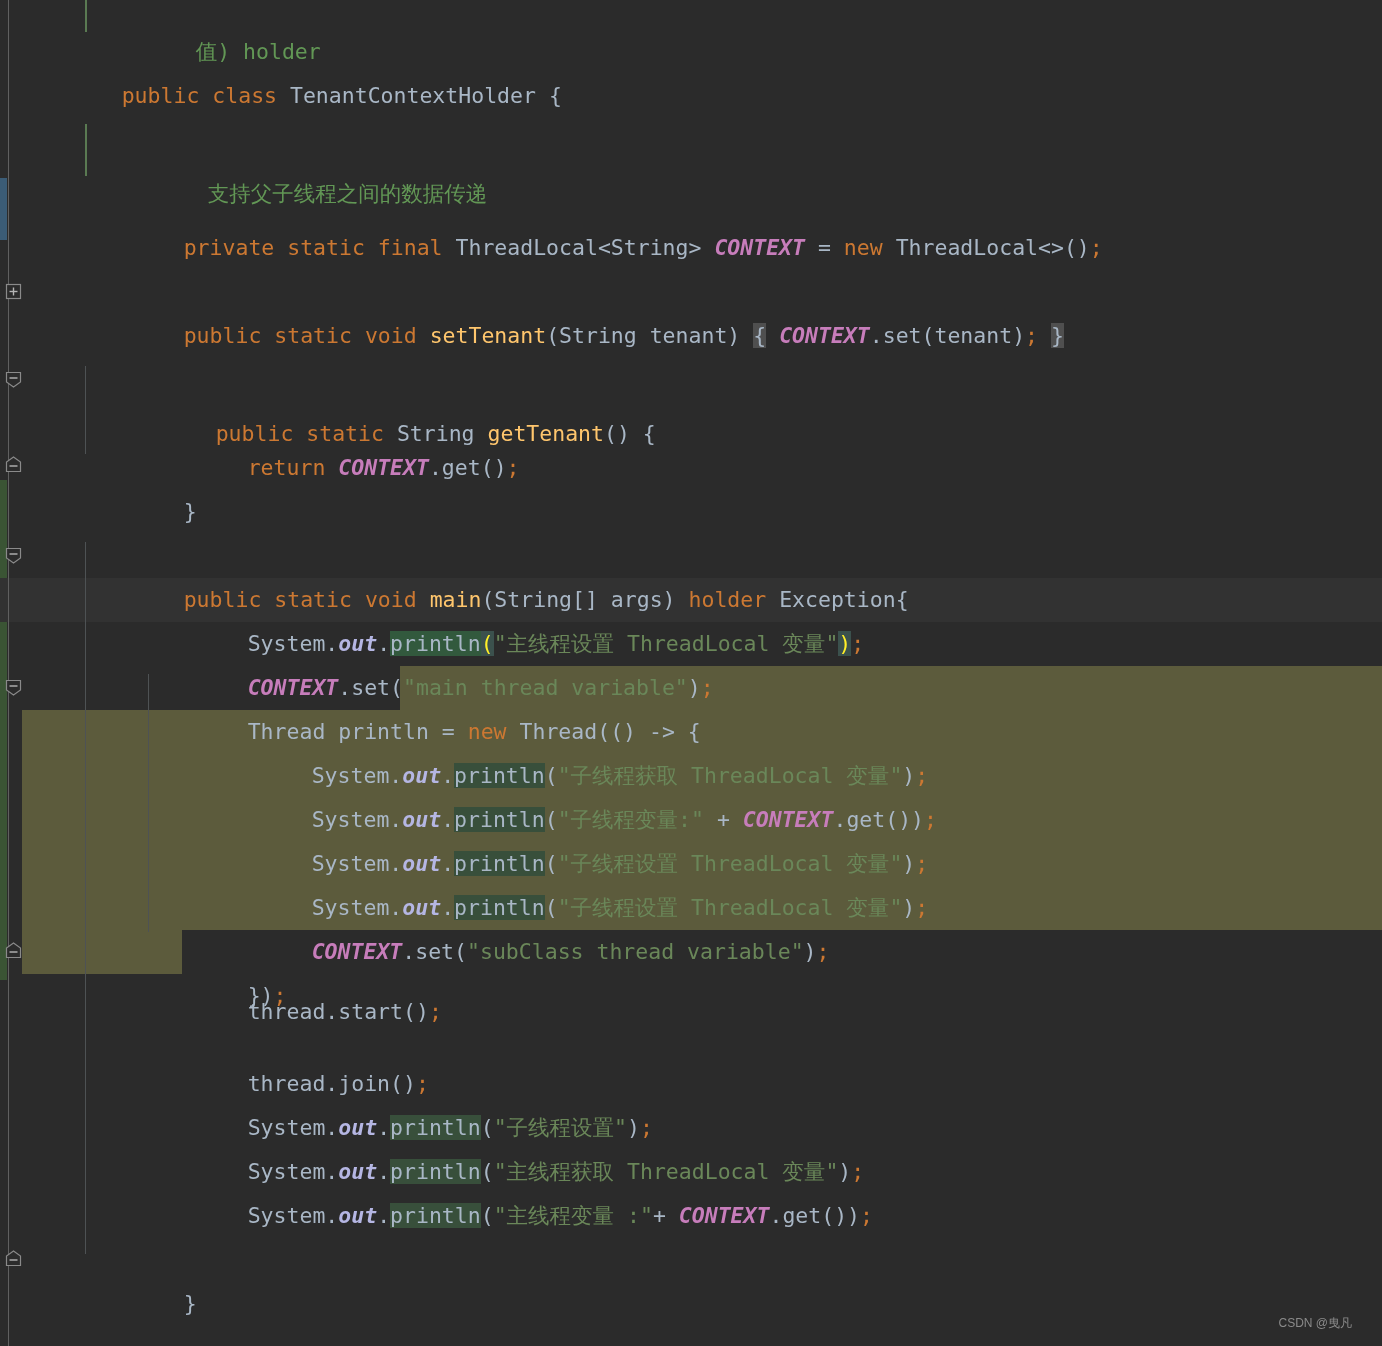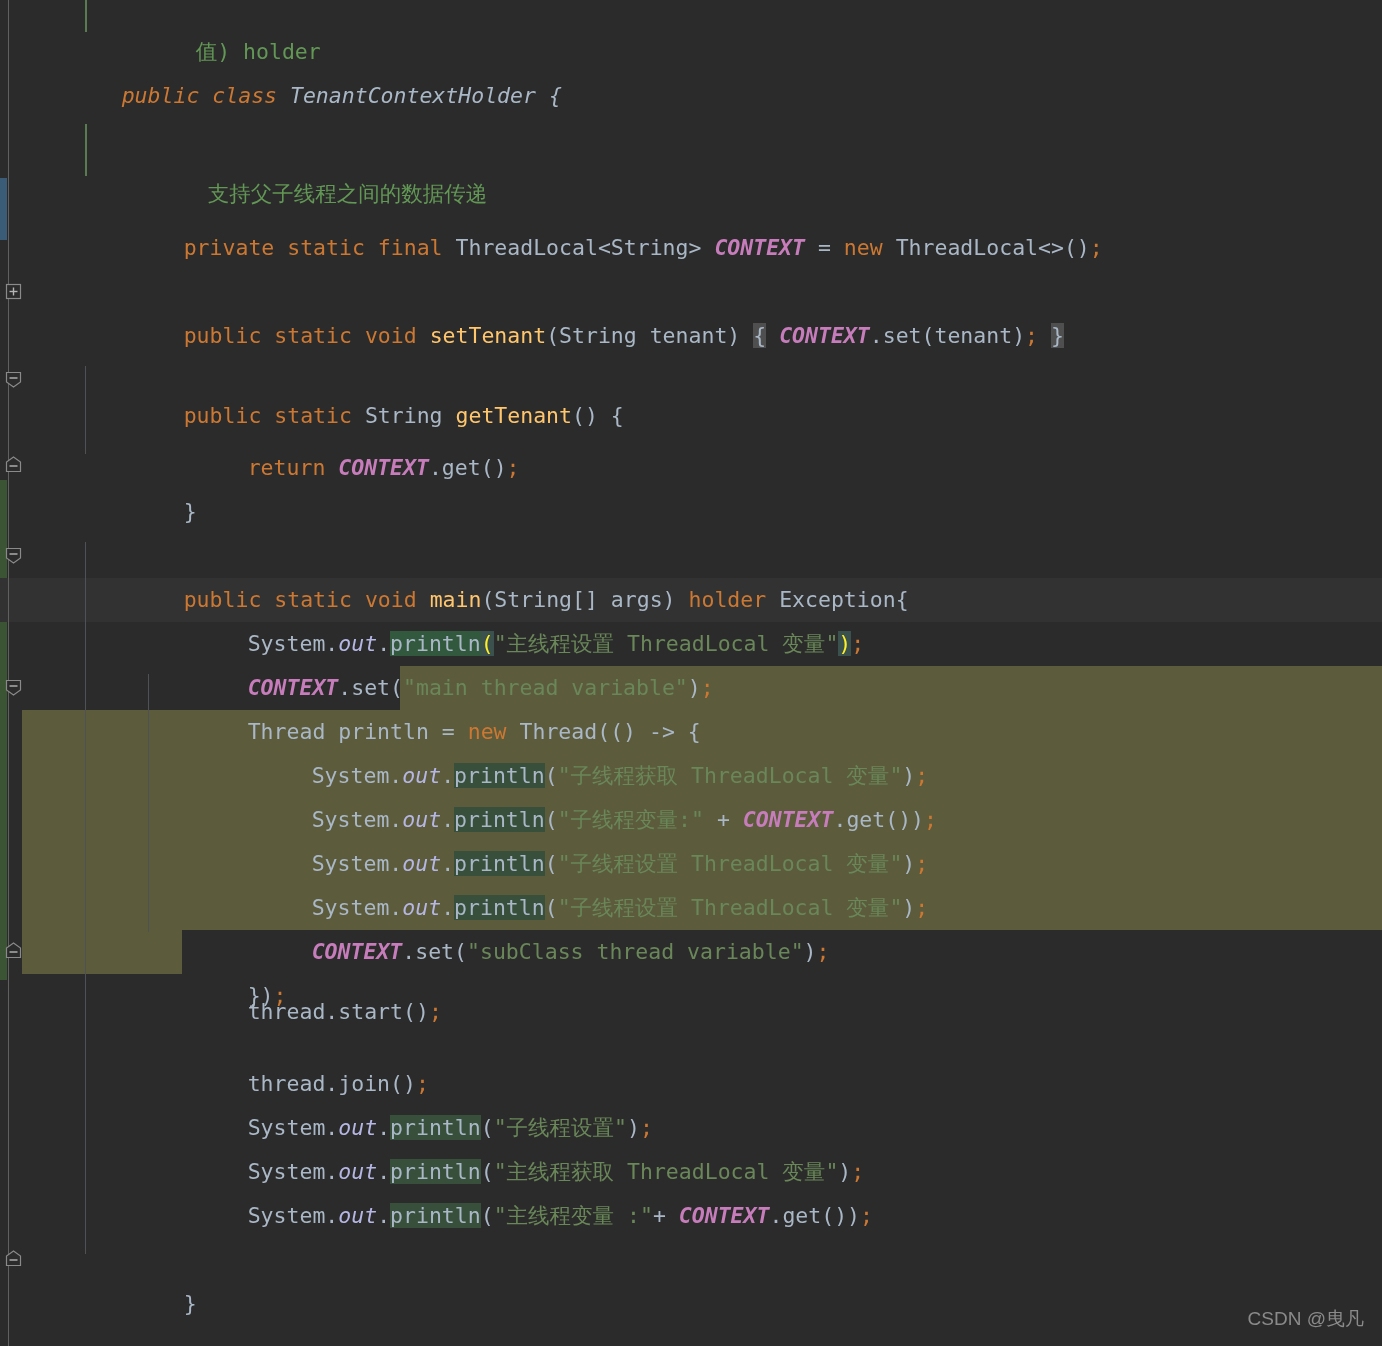--- a/index.html
+++ b/index.html
@@ -162,7 +162,7 @@
     </div>
 
     <div class="line" style="top:30px;">
-      <span class="ltext" style="margin-left:22px;font-style:italic;"><span class="kw">public</span><span class="id"> </span><span class="kw">class</span><span class="id"> </span><span class="cls">TenantContextHolder</span><span class="id"> {</span></span>
+      <span class="ltext" style="margin-left:22px;"><span class="kw">public</span><span class="id"> </span><span class="kw">class</span><span class="id"> </span><span class="cls">TenantContextHolder</span><span class="id"> {</span></span>
     </div>
 
     <div class="line" style="top:128px;">

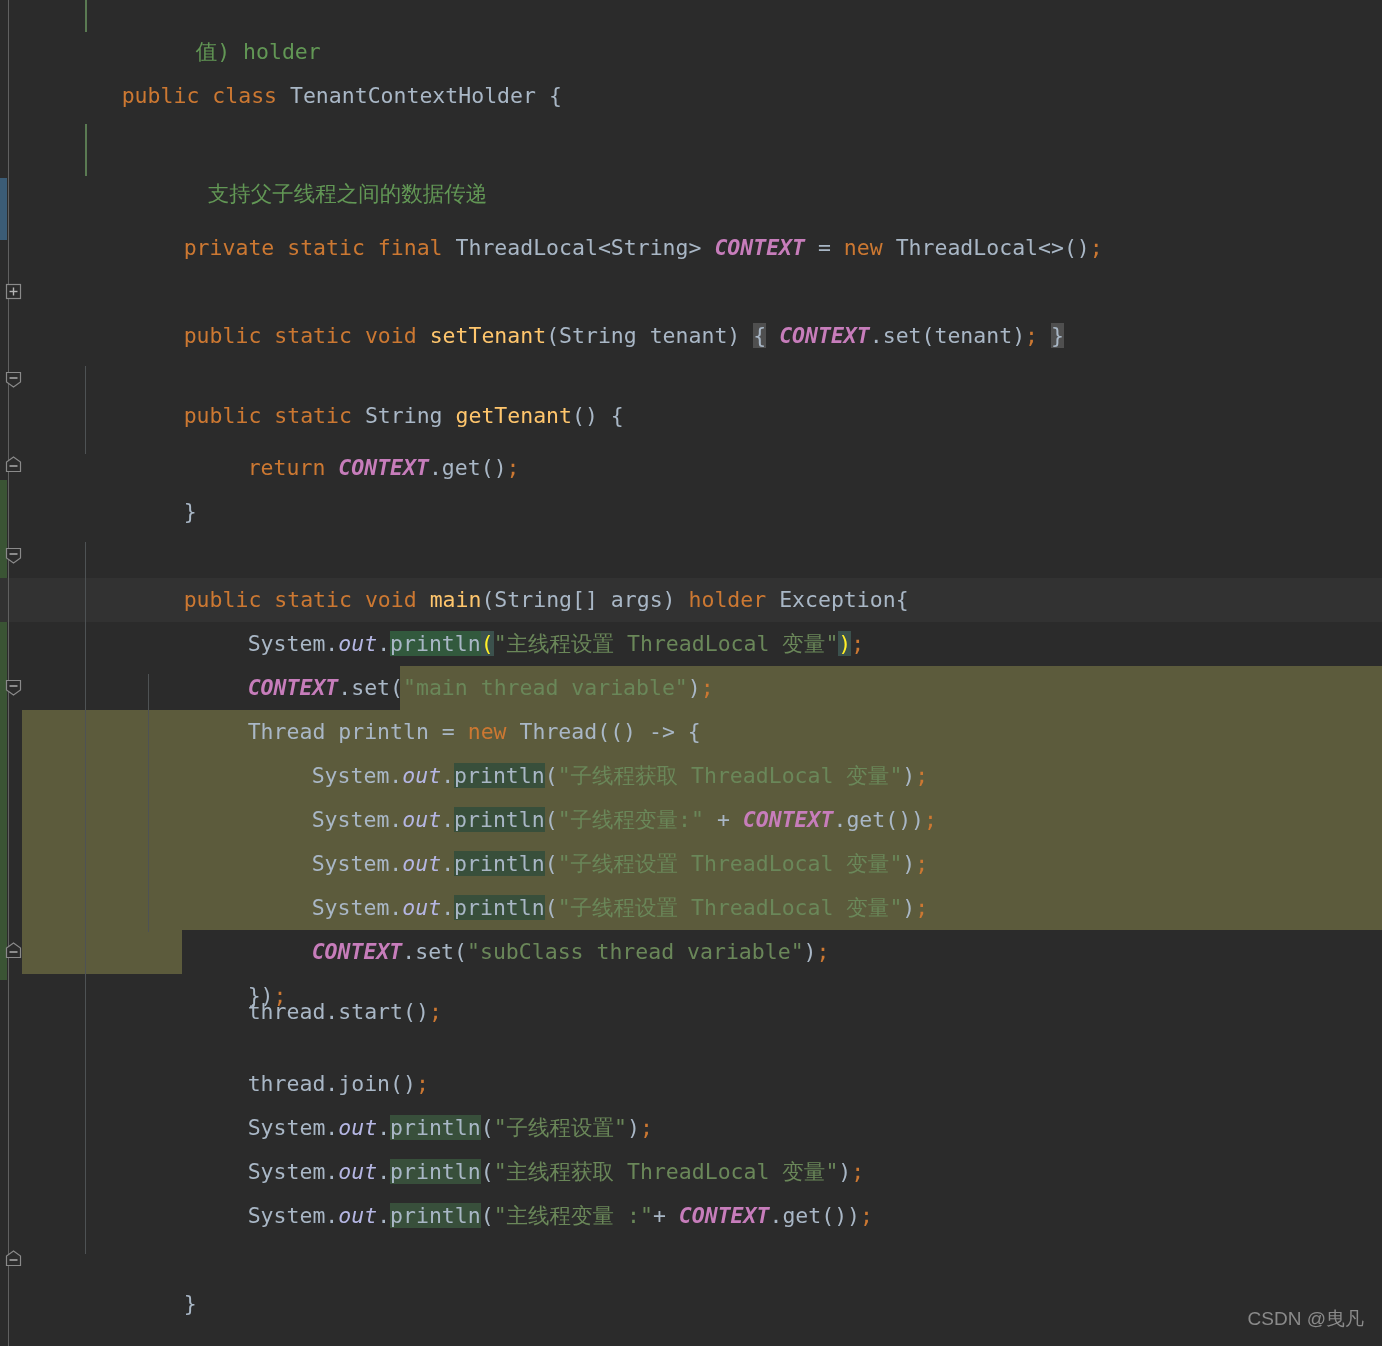--- a/index.html
+++ b/index.html
@@ -177,7 +177,7 @@
       <span class="ltext" style="margin-left:84px;"><span class="kw">public static void</span><span class="id"> </span><span class="mth">setTenant</span><span class="id">(String tenant) </span><span class="matchbr">{</span><span class="id"> </span><span class="fld">CONTEXT</span><span class="id">.set(tenant)</span><span class="semi">;</span><span class="id"> </span><span class="matchbr">}</span></span>
     </div>
 
-    <div class="line" style="top:350px;">
+    <div class="line" style="top:368px;margin-left:32px;">
       <span class="ltext" style="margin-left:84px;"><span class="kw">public static</span><span class="id"> String </span><span class="mth">getTenant</span><span class="id">() {</span></span>
     </div>
 

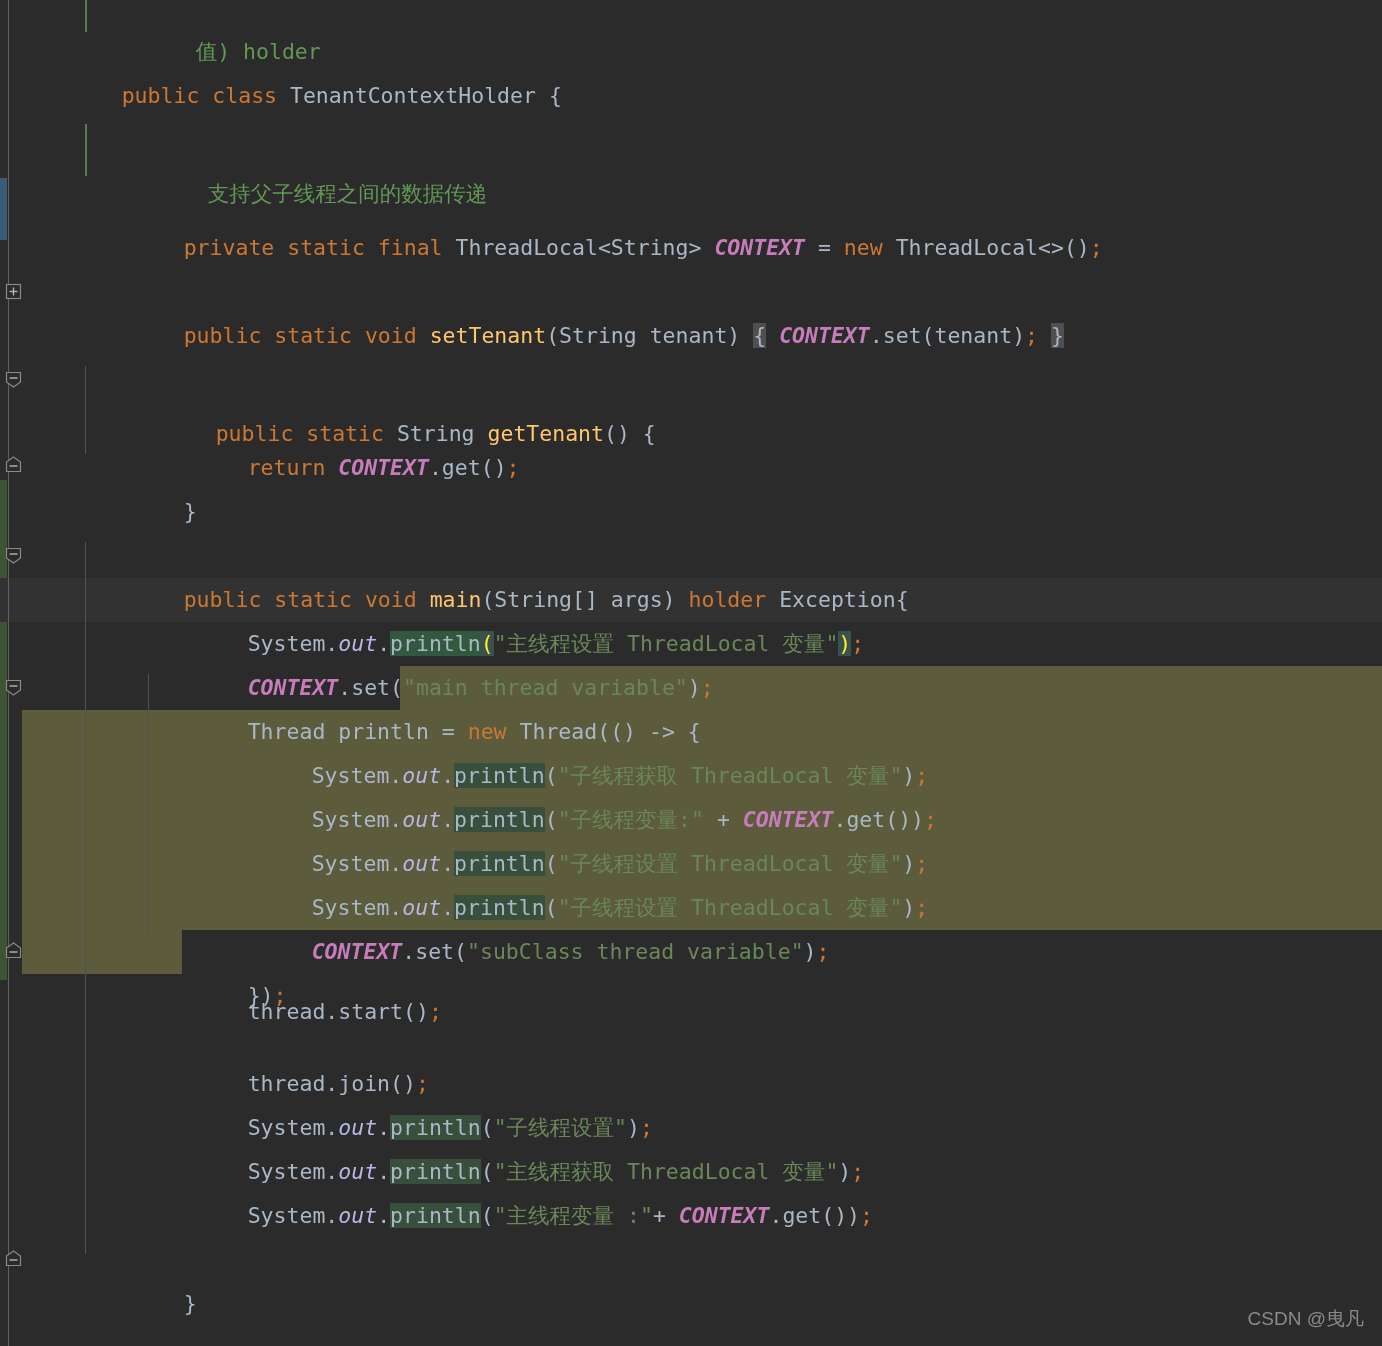--- a/index.html
+++ b/index.html
@@ -61,7 +61,7 @@
   .cls{color:#a9b7c6;}
   .mth{color:#ffc66d;}
   .fld{color:#c77dbb;font-style:italic;font-weight:bold;}
-  .stat{color:#b5b6e3;font-style:italic;}
+  .stat{color:#b5b6e3;font-style:italic;font-weight:bold;}
   .str{color:#6a8759;}
   .cmt{color:#629755;}
   .semi{color:#cc7832;}

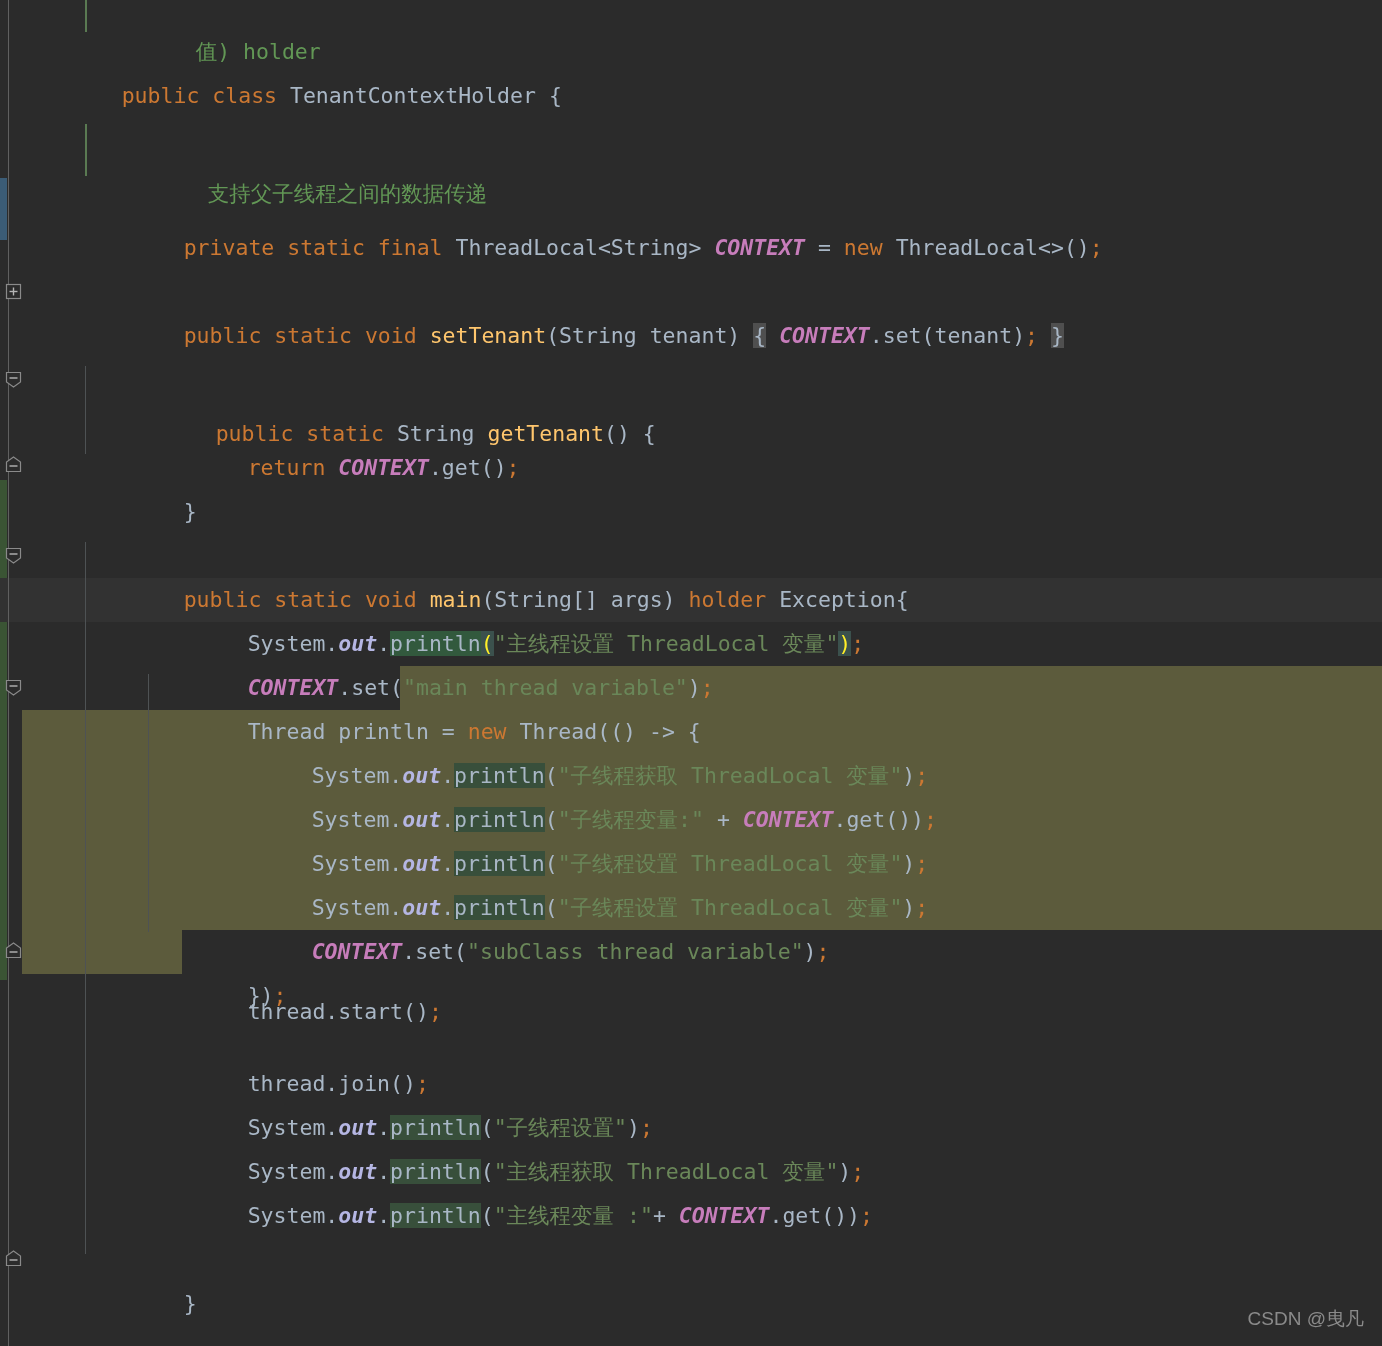--- a/index.html
+++ b/index.html
@@ -71,8 +71,8 @@
   .usehl-dim{background:#384f3b;}
   
   .watermark{
-    position:absolute;right:18px;bottom:14px;
-    color:#9b9b9b;font-size:19px;
+    position:absolute;right:30px;bottom:14px;
+    color:#9b9b9b;font-size:12px;
     font-family:"Liberation Sans",sans-serif;
     opacity:.85;
   }

